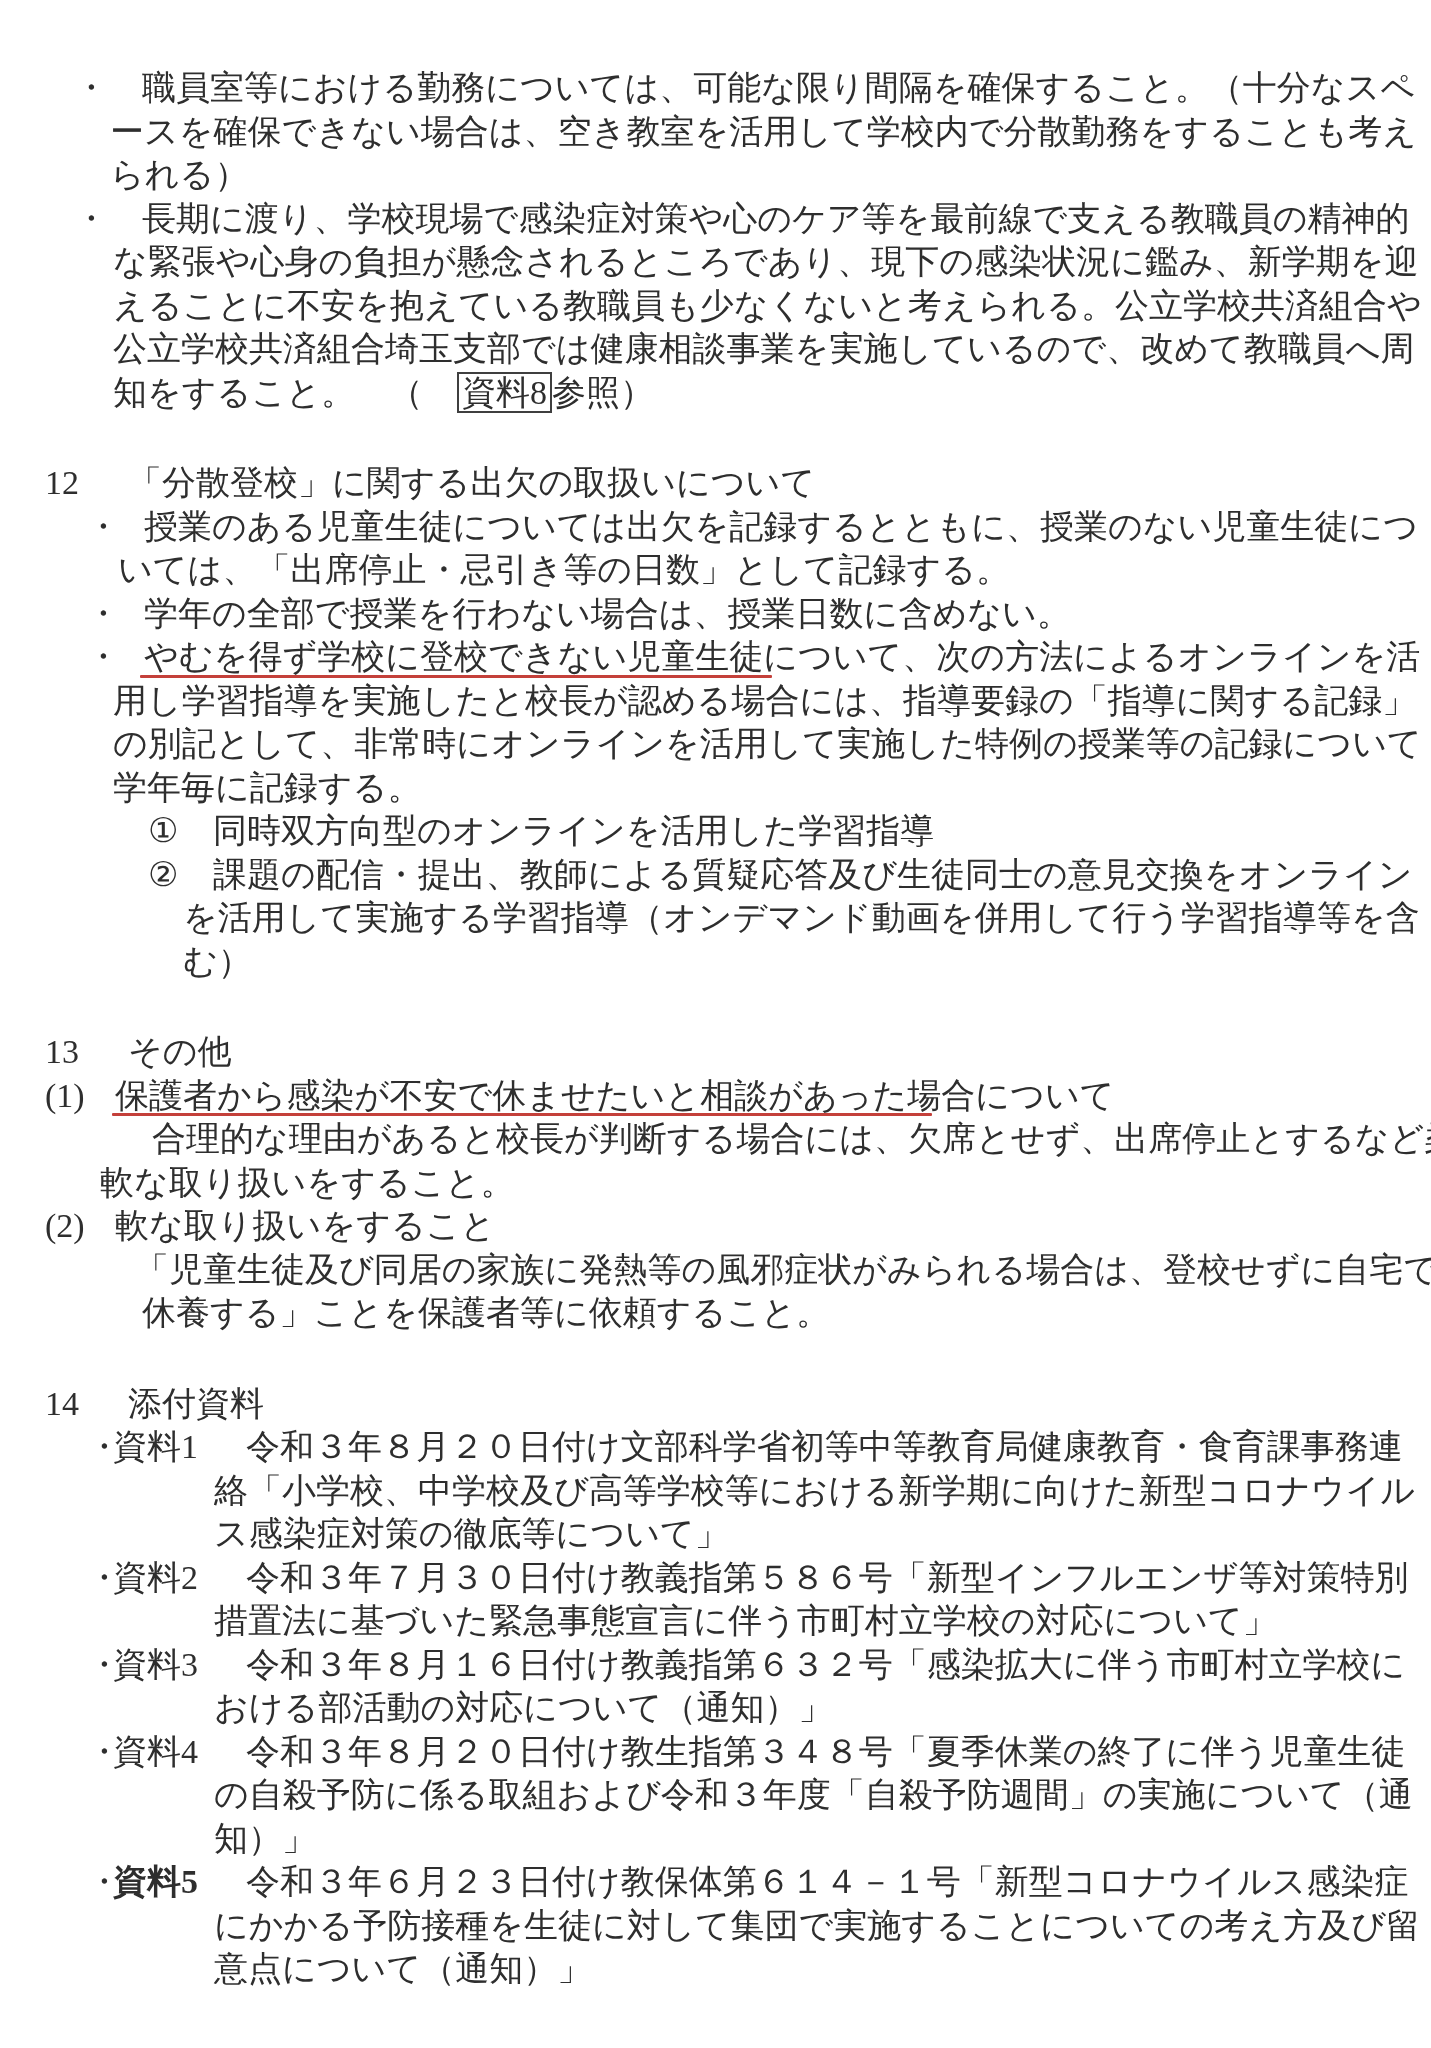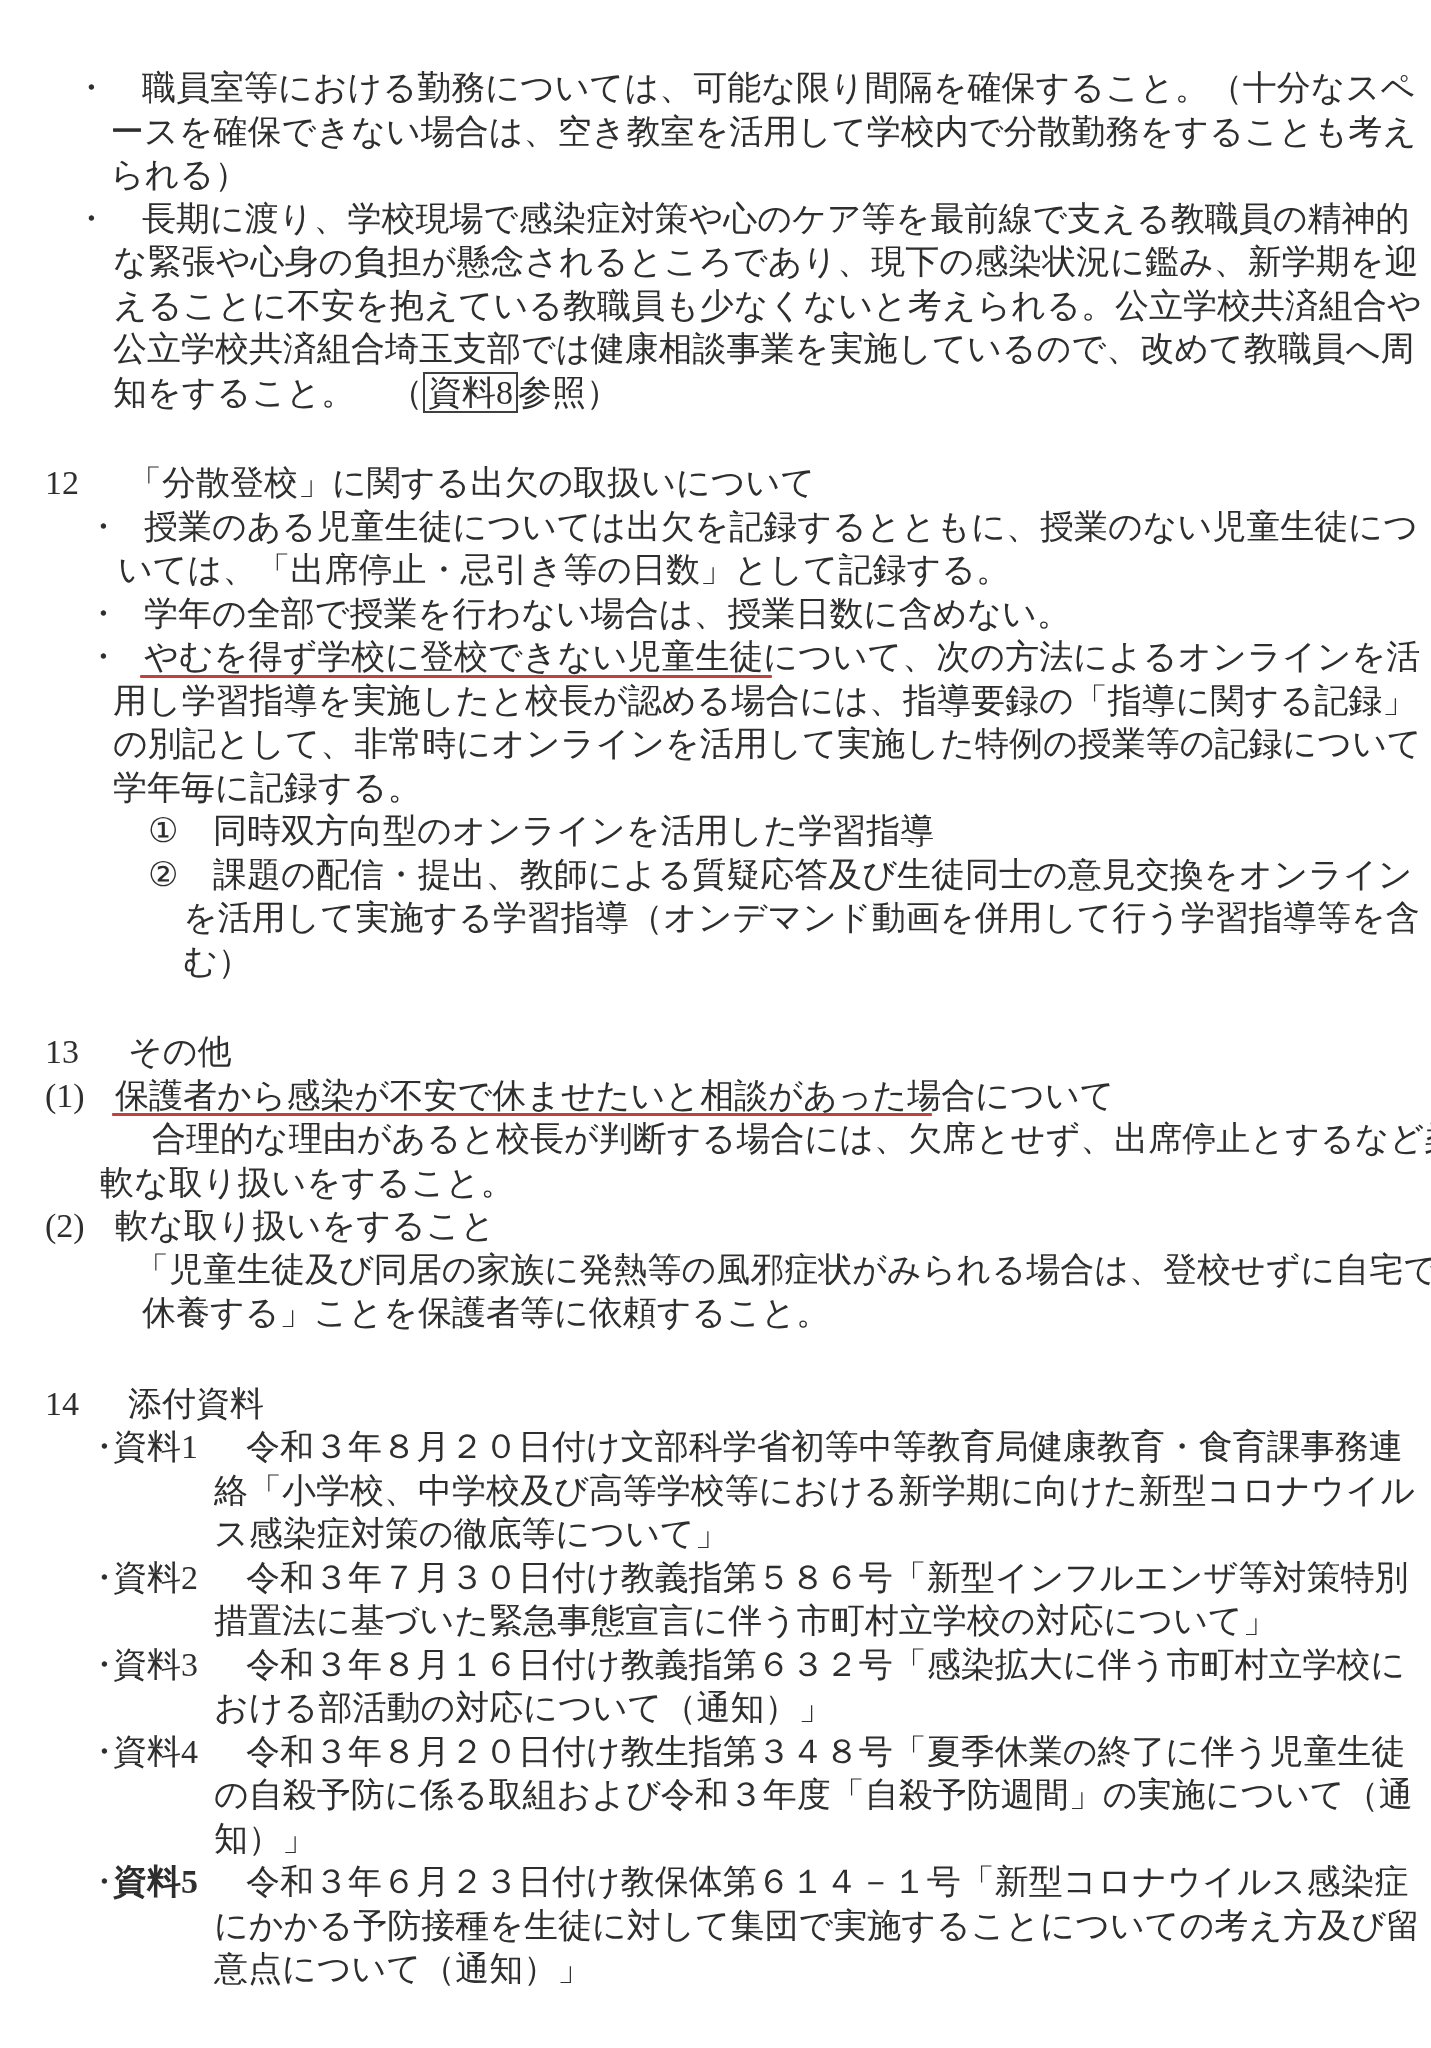--- a/index.html
+++ b/index.html
@@ -25,6 +25,7 @@
   .boxed{
     border:2px solid #3f3f3f;
     padding:0 3px;
+    margin-left:34px;
   }
   .redline{
     position:absolute;

